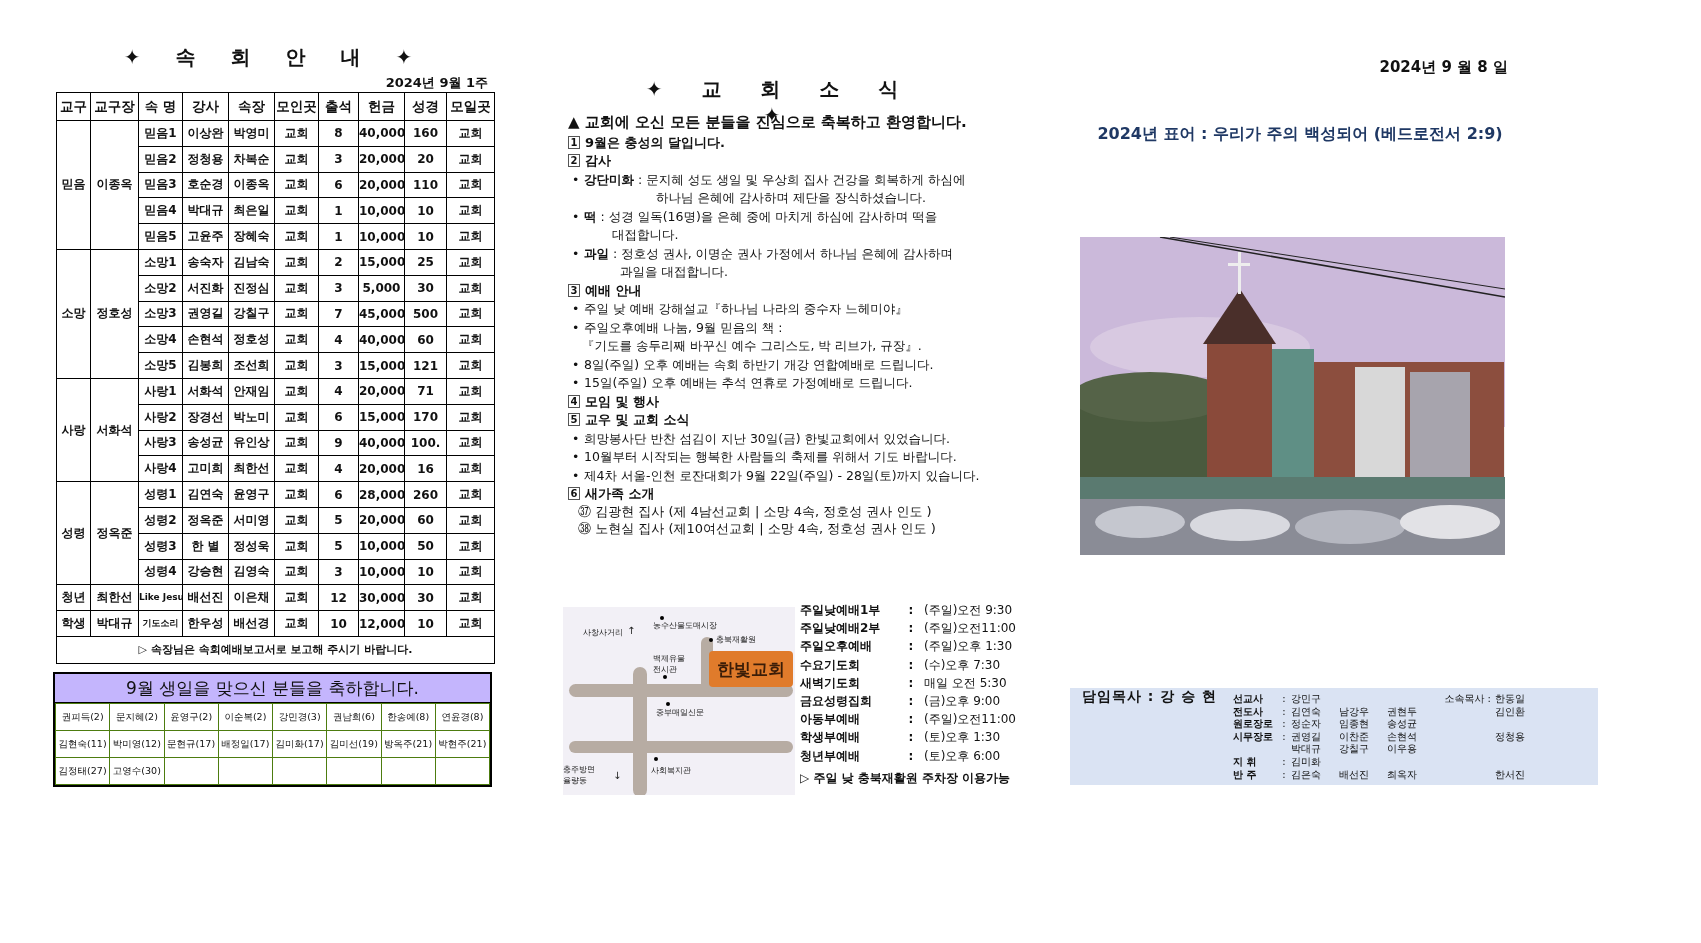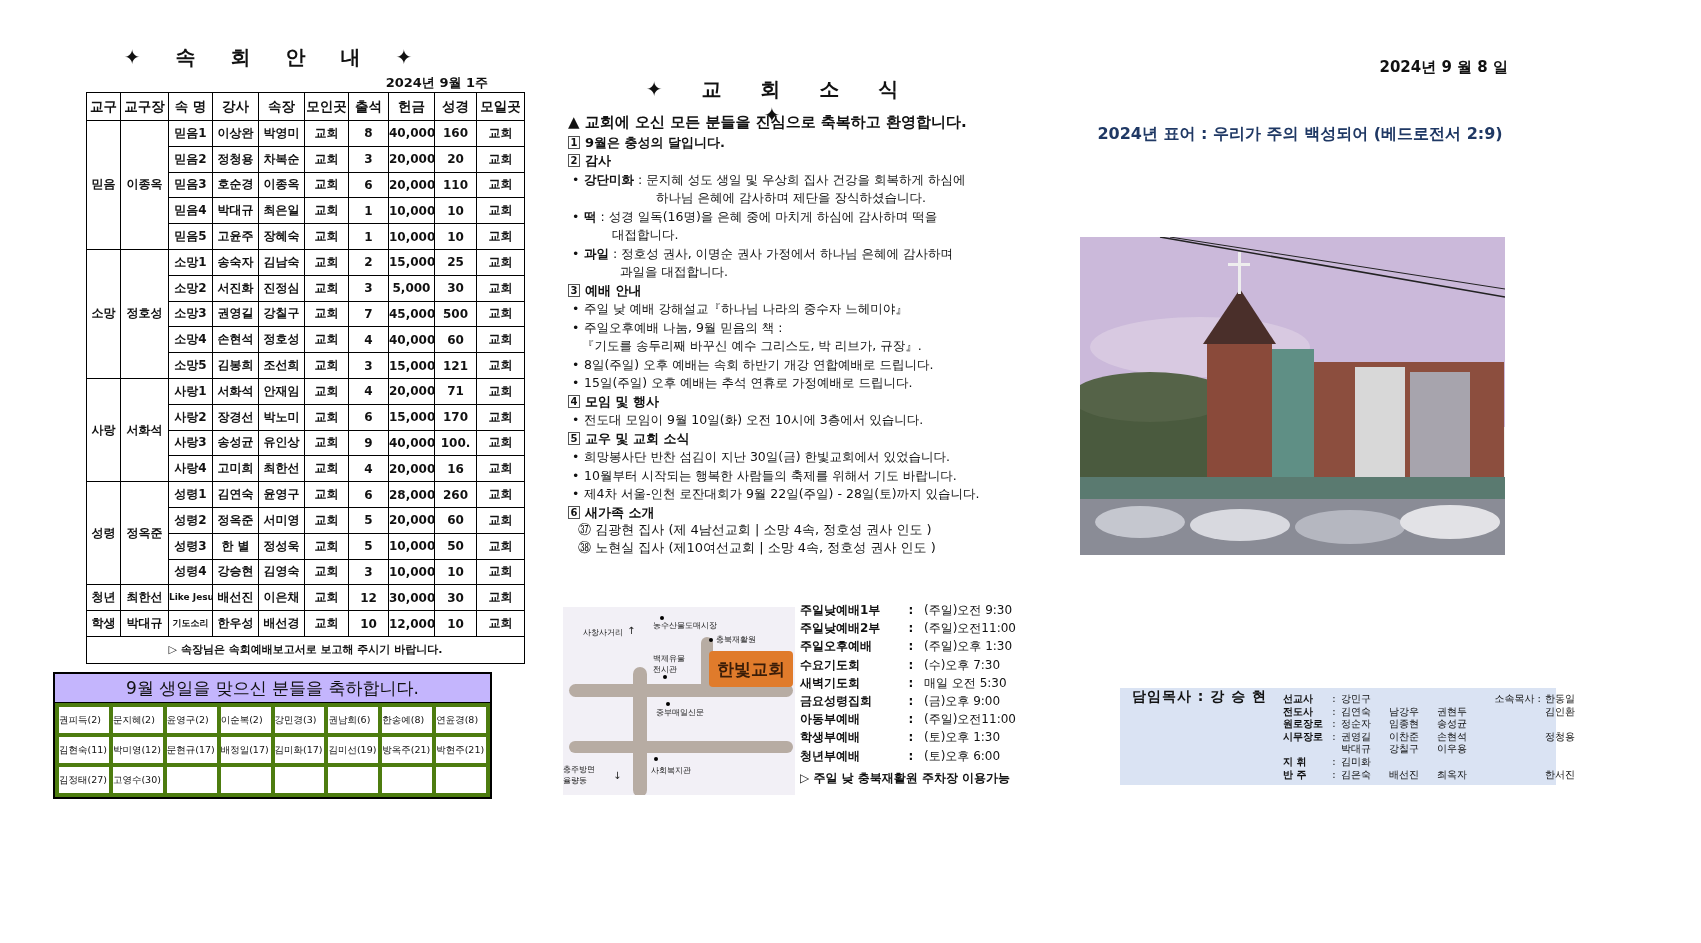--- a/index.html
+++ b/index.html
@@ -14,7 +14,7 @@
   #cell-week { left: 300px; top: 74px; width: 188px; text-align: right; font-size: 13px; font-weight: bold; }
   table.cell-table {
     position: absolute; left: 56px; top: 92px; width: 438px; border-collapse: collapse;
-    font-size: 12px; font-weight: bold; table-layout: fixed; margin-left: 30px;
+    font-size: 12px; font-weight: bold; table-layout: fixed;
   }
   table.cell-table th, table.cell-table td {
     border: 1px solid #000; text-align: center; height: 24.8px; padding: 0; white-space: nowrap; overflow: hidden;

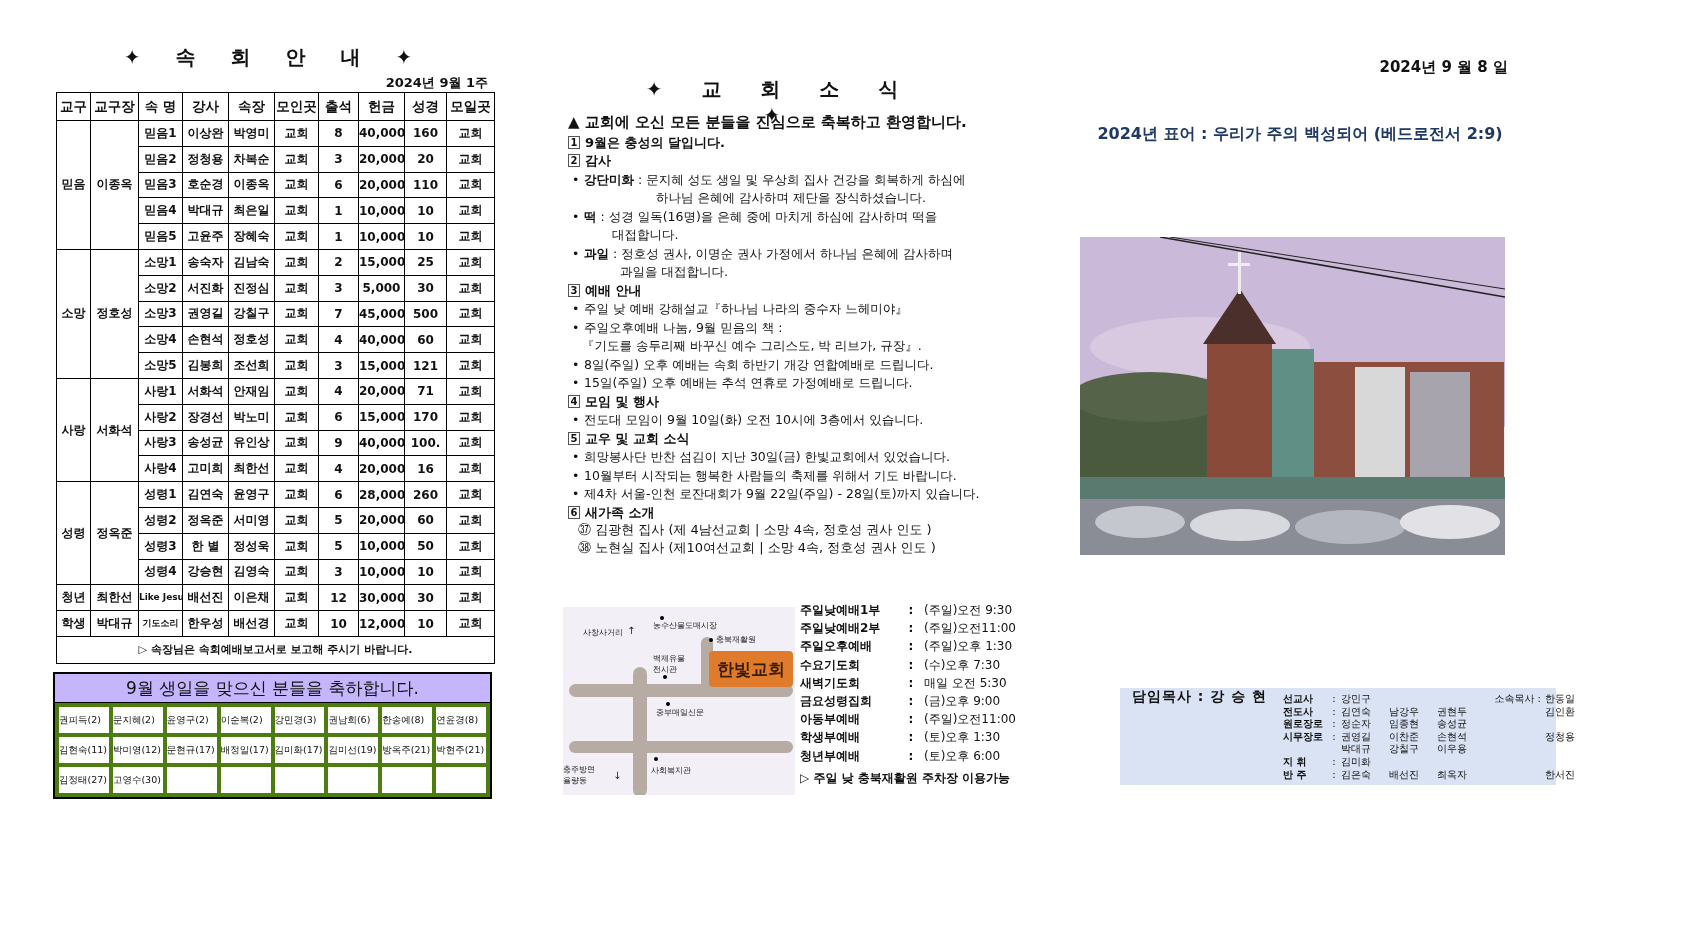--- a/index.html
+++ b/index.html
@@ -387,7 +387,6 @@
   <div class="item">15일(주일) 오후 예배는 추석 연휴로 가정예배로 드립니다.</div>
 
   <div class="sec"><span class="num">4</span><span>모임 및 행사</span></div>
-  <div class="item">전도대 모임이 9월 10일(화) 오전 10시에 3층에서 있습니다.</div>
 
   <div class="sec"><span class="num">5</span><span>교우 및 교회 소식</span></div>
   <div class="item">희망봉사단 반찬 섬김이 지난 30일(금) 한빛교회에서 있었습니다.</div>

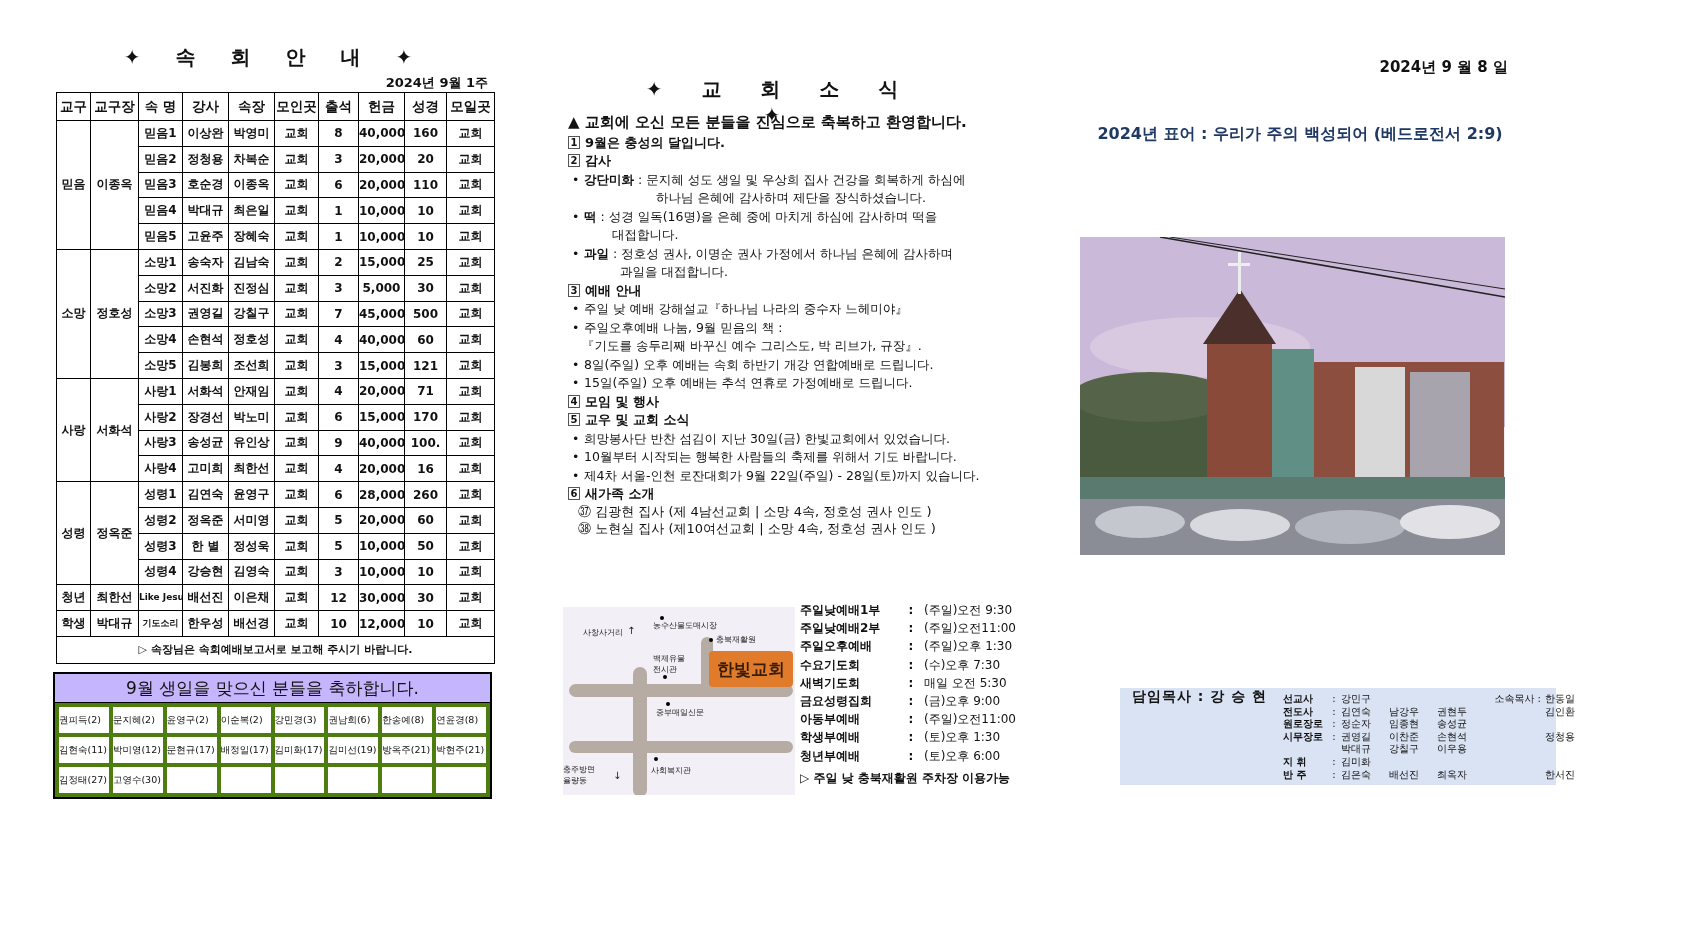--- a/index.html
+++ b/index.html
@@ -65,7 +65,7 @@
     background: linear-gradient(180deg, #c9b7d6 0%, #d8c3d6 38%, #6b6a55 60%, #3a4a3a 75%, #9a9aa4 100%);
     box-shadow: 0 0 8px 6px #fff inset;
   }
-  #staff-box { left: 1120px; top: 688px; width: 436px; height: 97px; background: #dae3f3; font-size: 10px; }
+  #staff-box { left: 1070px; top: 688px; width: 528px; height: 97px; background: #dae3f3; font-size: 10px; }
   #pastor { position: absolute; left: 12px; top: 0px; font-size: 14px; font-weight: bold; letter-spacing: 1px; }
   .staff-row { position: absolute; left: 163px; display: flex; height: 12px; line-height: 12px; }
   .staff-row .role { width: 44px; font-weight: bold; }

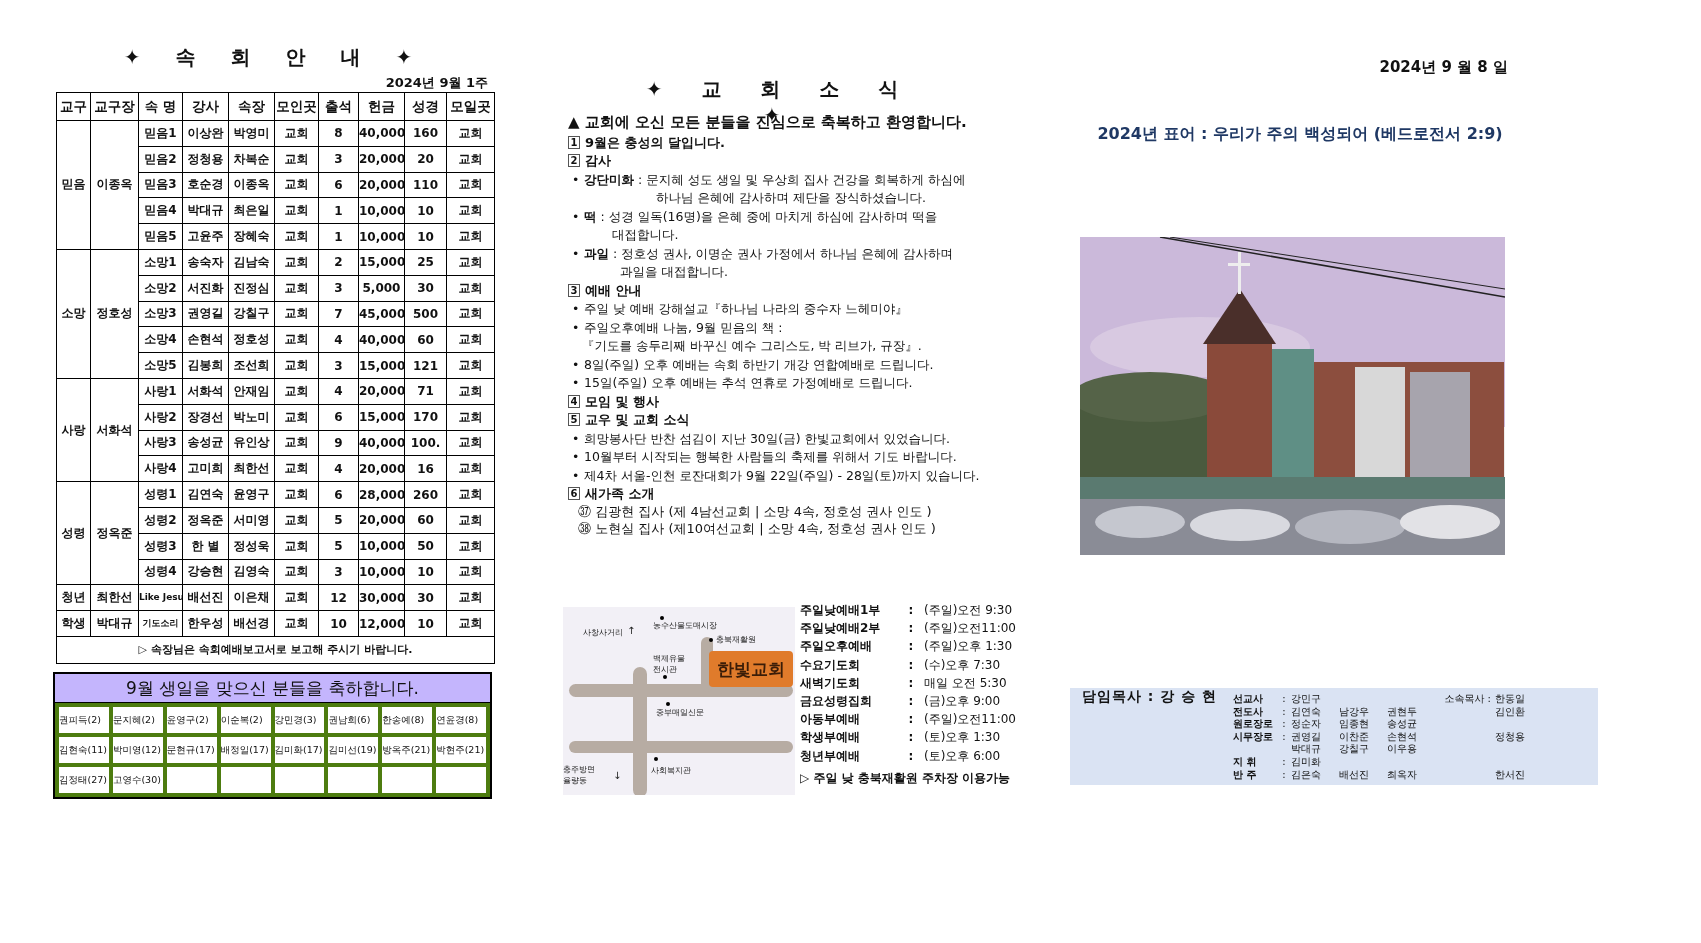--- a/index.html
+++ b/index.html
@@ -26,7 +26,7 @@
   #bday-box { left: 53px; top: 672px; width: 435px; border: 2px solid #000; }
   #bday-head { background: #c4b5fd; text-align: center; font-size: 17px; height: 28px; line-height: 28px; border-bottom: 1px solid #000; }
   table.bday { width: 100%; border-collapse: collapse; table-layout: fixed; font-size: 9.5px; }
-  table.bday td { border: 4px solid #4d7c0f; height: 26px; text-align: left; padding: 0; white-space: nowrap; overflow: hidden; }
+  table.bday td { border: 1px solid #4d7c0f; height: 26px; text-align: center; padding: 0; white-space: nowrap; overflow: hidden; }
 
   
   #news-title { left: 620px; top: 76px; width: 320px; text-align: center; font-size: 20px; font-weight: bold; letter-spacing: 16px; }

